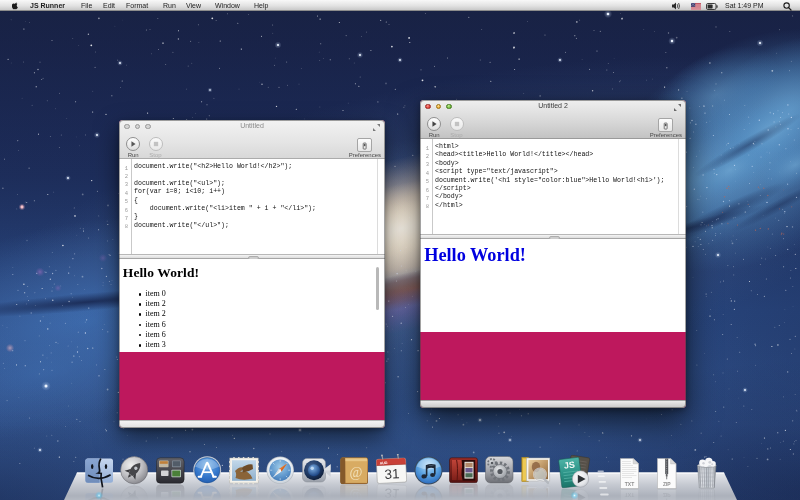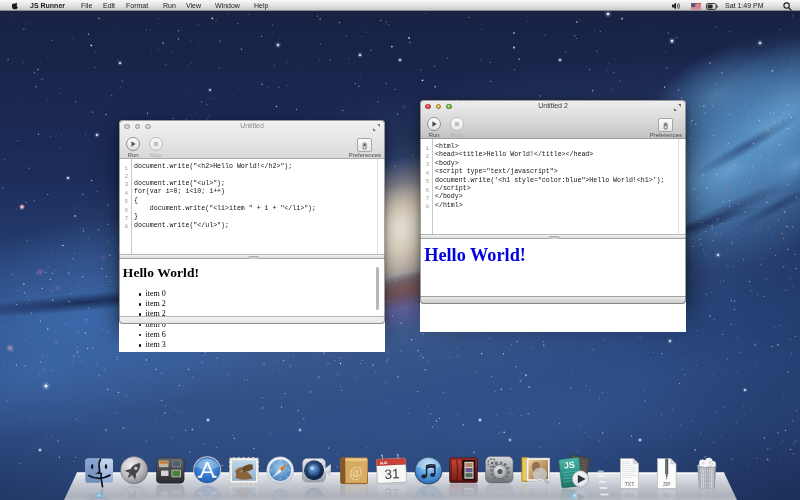--- a/index.html
+++ b/index.html
@@ -15,7 +15,7 @@
 #menubar .b { font-weight:bold; }
 
 
-.win { position:absolute; width:266px; height:204px; border-radius:4px; background:#be185d; }
+.win { position:absolute; width:266px; height:308px; border-radius:4px; background:#be185d; }
 .win .chrome { position:absolute; inset:0; border-radius:4px; box-shadow:inset 0 0 0 1px rgba(70,70,70,0.5); pointer-events:none; z-index:20; }
 #win1 { left:119px; top:120px; box-shadow:0 10px 24px rgba(0,0,0,0.55), 0 2px 5px rgba(0,0,0,0.3); }
 #win2 { left:420px; top:100px; box-shadow:0 14px 32px rgba(0,0,0,0.65), 0 2px 6px rgba(0,0,0,0.35); z-index:10; }

